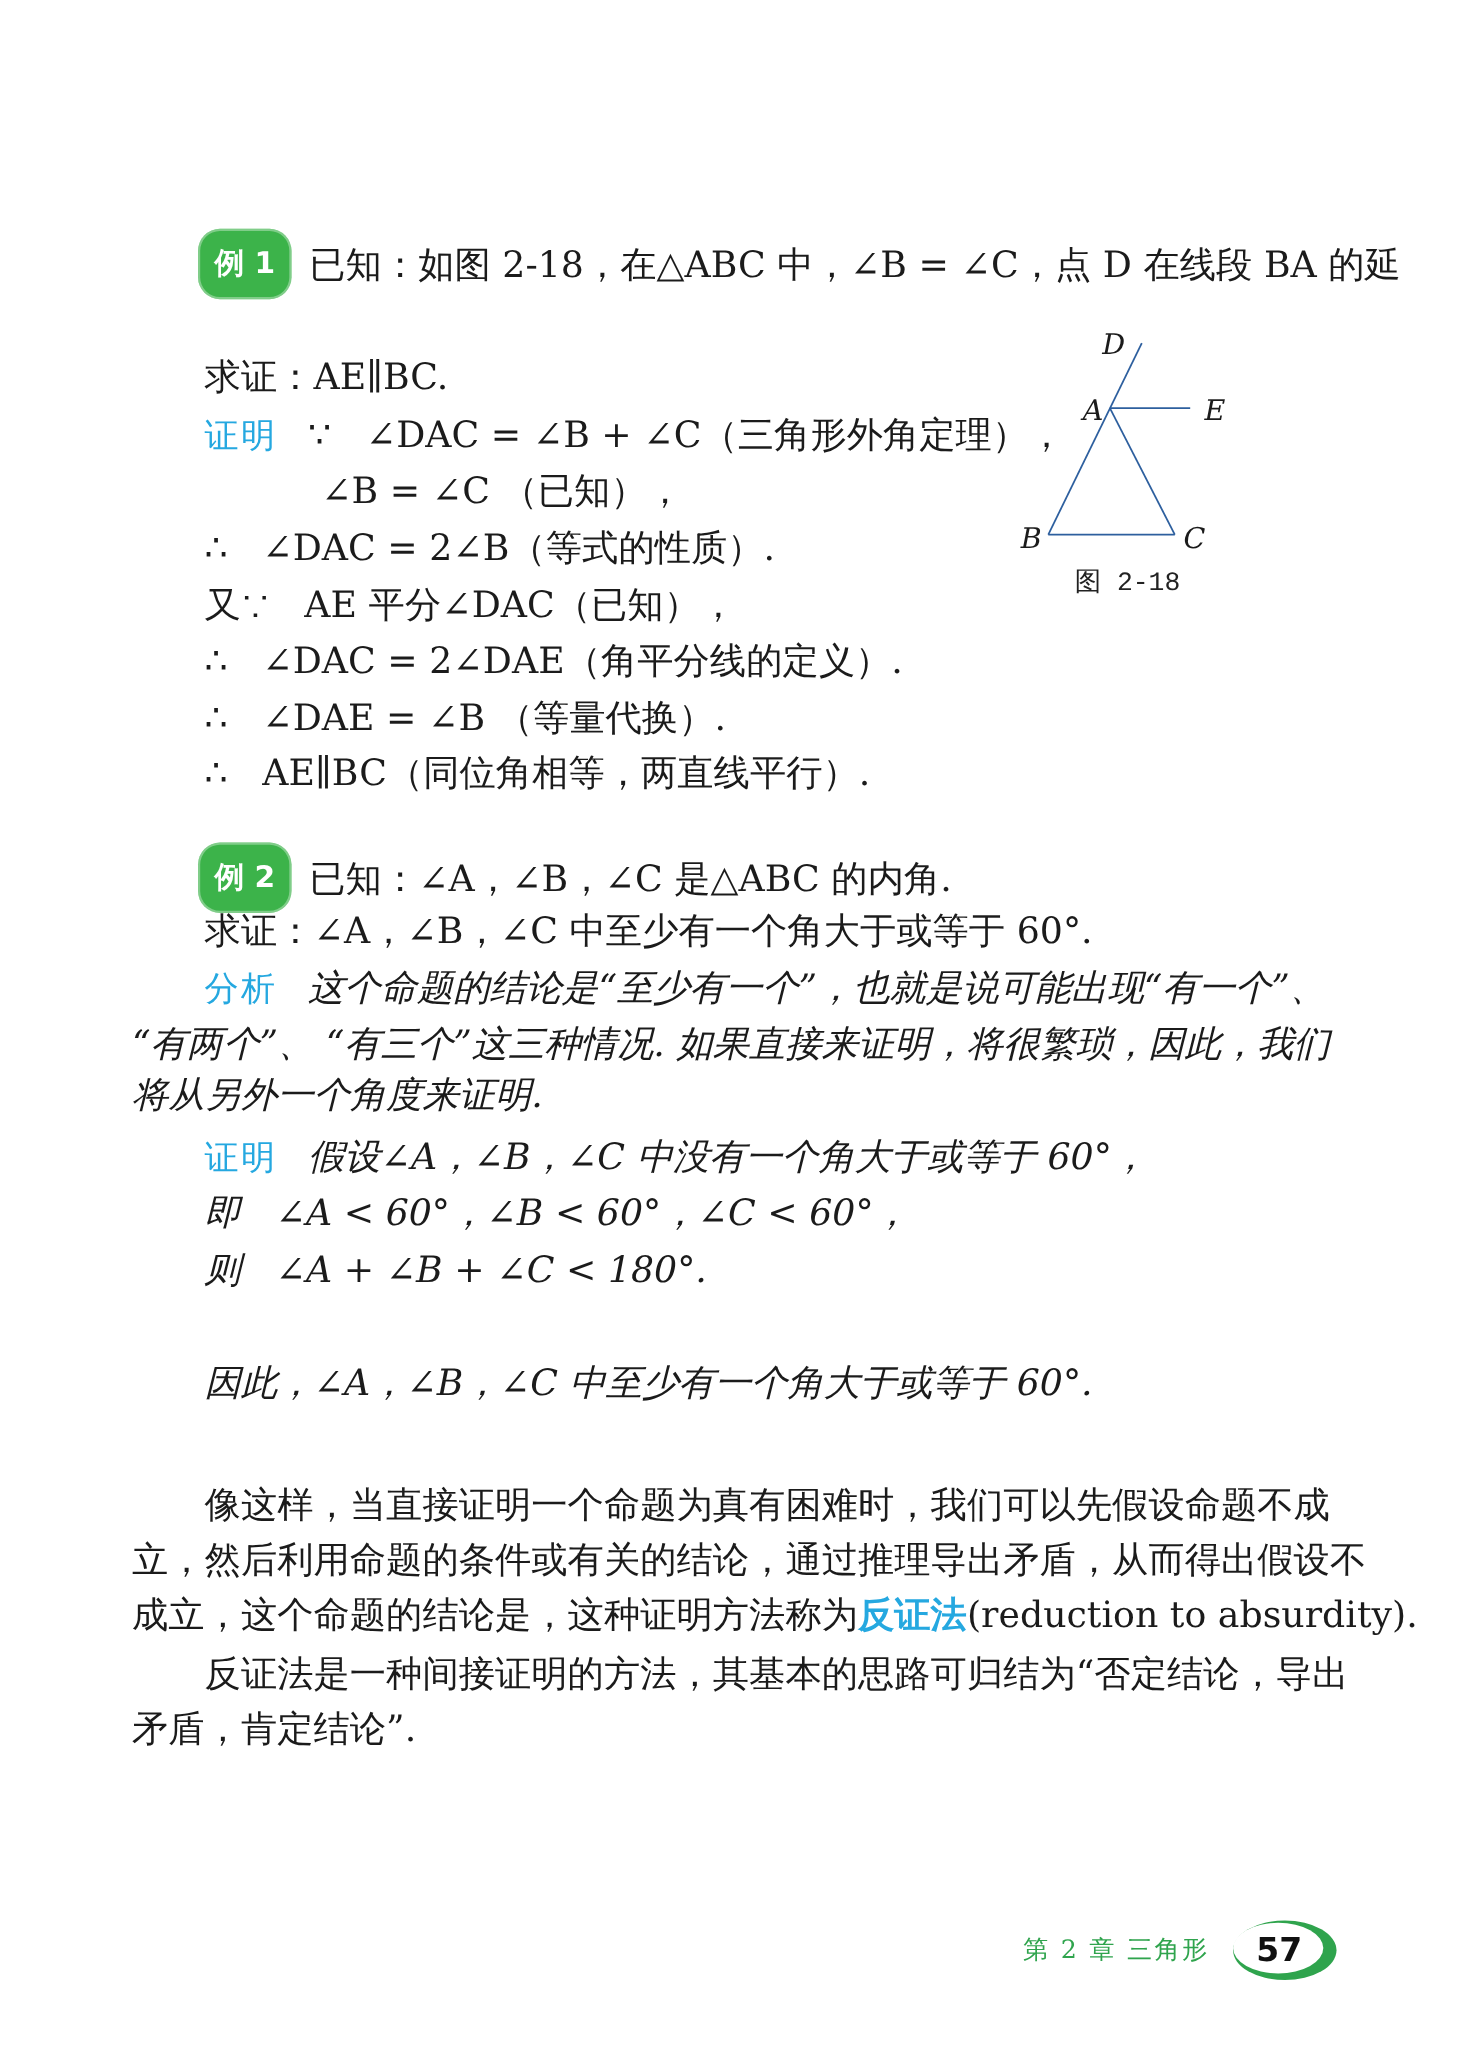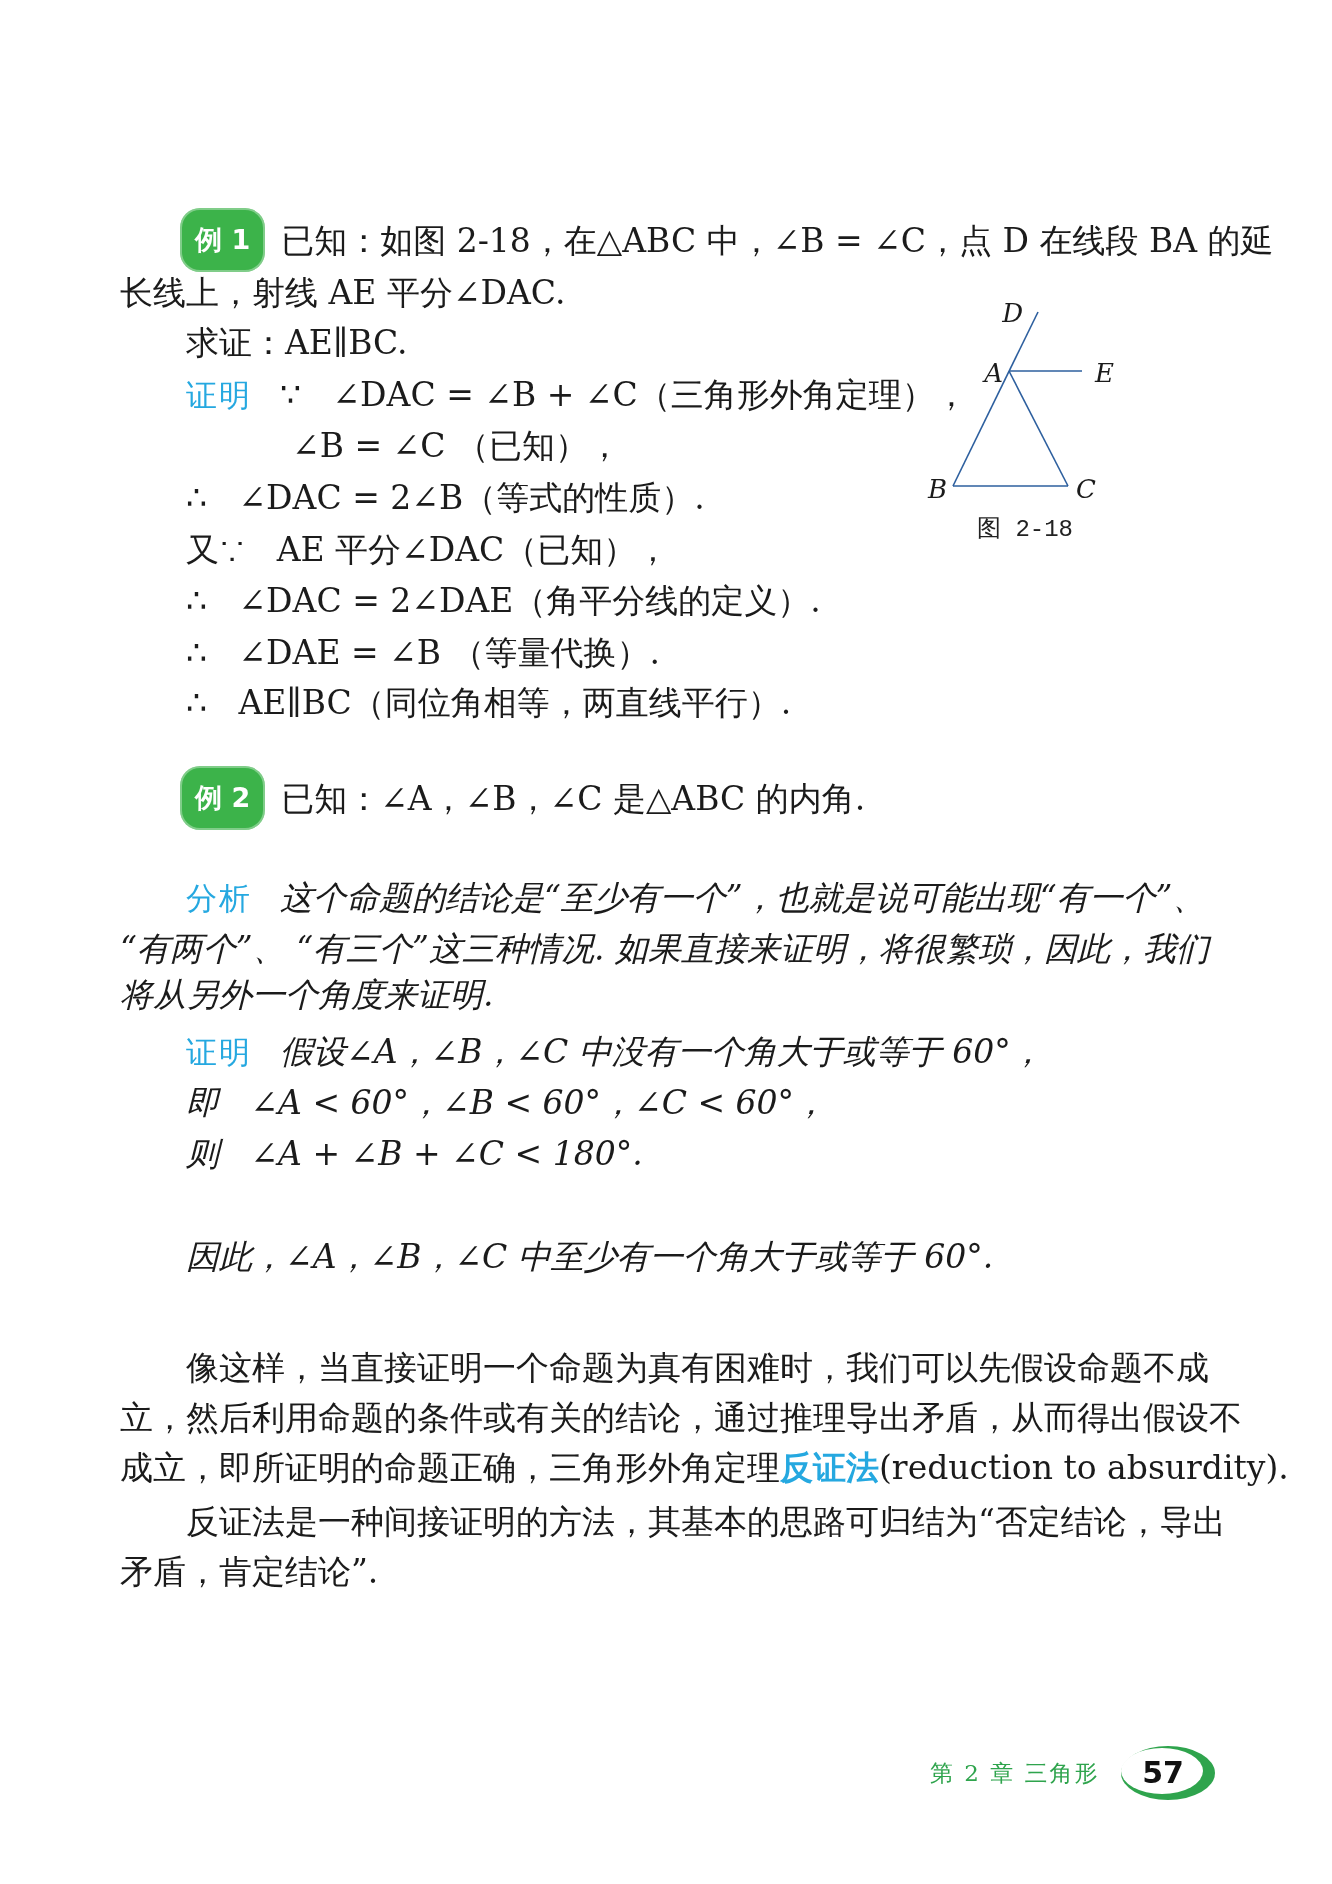--- a/index.html
+++ b/index.html
@@ -89,7 +89,6 @@
 <div class="page">
 
   <div class="line" style="top:211px;left:180px"><span class="badge">例 1</span><span>已知：如图 2-18，在△ABC 中，∠B = ∠C，点 D 在线段 BA 的延</span></div>
-  <div class="line" style="top:267px;left:120px">长线上，射线 AE 平分∠DAC.</div>
   <div class="line" style="top:317px;left:186px">求证：AE∥BC.</div>
   <div class="line" style="top:369px;left:186px"><span class="blue-label">证明</span><span>∵   ∠DAC = ∠B + ∠C（三角形外角定理），</span></div>
   <div class="line" style="top:420px;left:292px">∠B = ∠C （已知），</div>

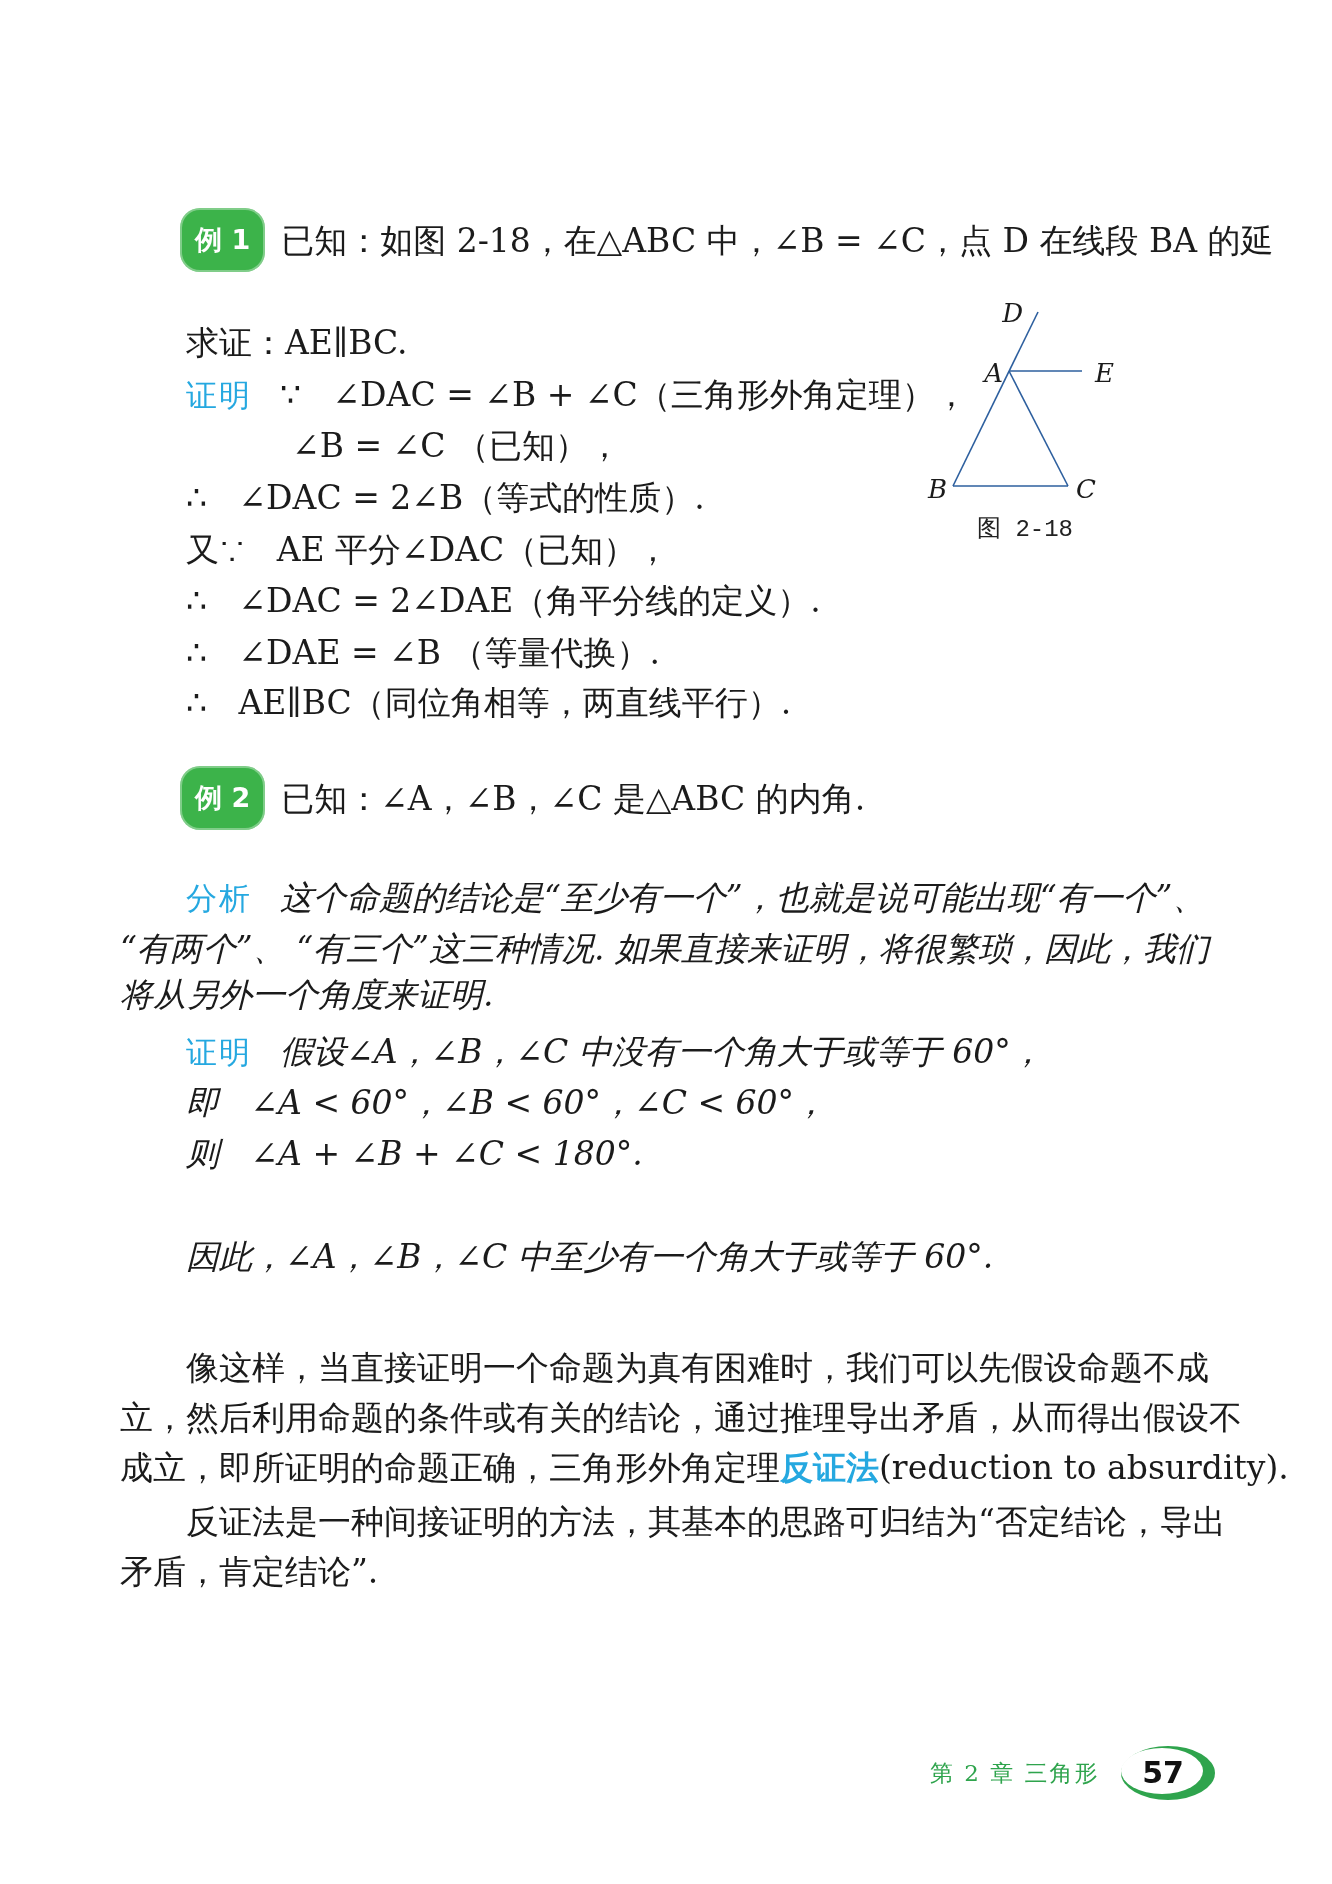--- a/index.html
+++ b/index.html
@@ -118,6 +118,7 @@
   </div>
 
   <div class="line" style="top:769px;left:180px"><span class="badge">例 2</span><span>已知：∠A，∠B，∠C 是△ABC 的内角.</span></div>
+  <div class="line" style="top:820px;left:186px">求证：∠A，∠B，∠C 中至少有一个角大于或等于 60°.</div>
   <div class="line" style="top:872px;left:186px"><span class="blue-label">分析</span><span class="kai">这个命题的结论是“至少有一个”，也就是说可能出现“有一个”、</span></div>
   <div class="line kai" style="top:969px;left:120px">将从另外一个角度来证明.</div>
   <div class="line kai" style="top:923px;left:120px">“有两个”、 “有三个”这三种情况. 如果直接来证明，将很繁琐，因此，我们</div>

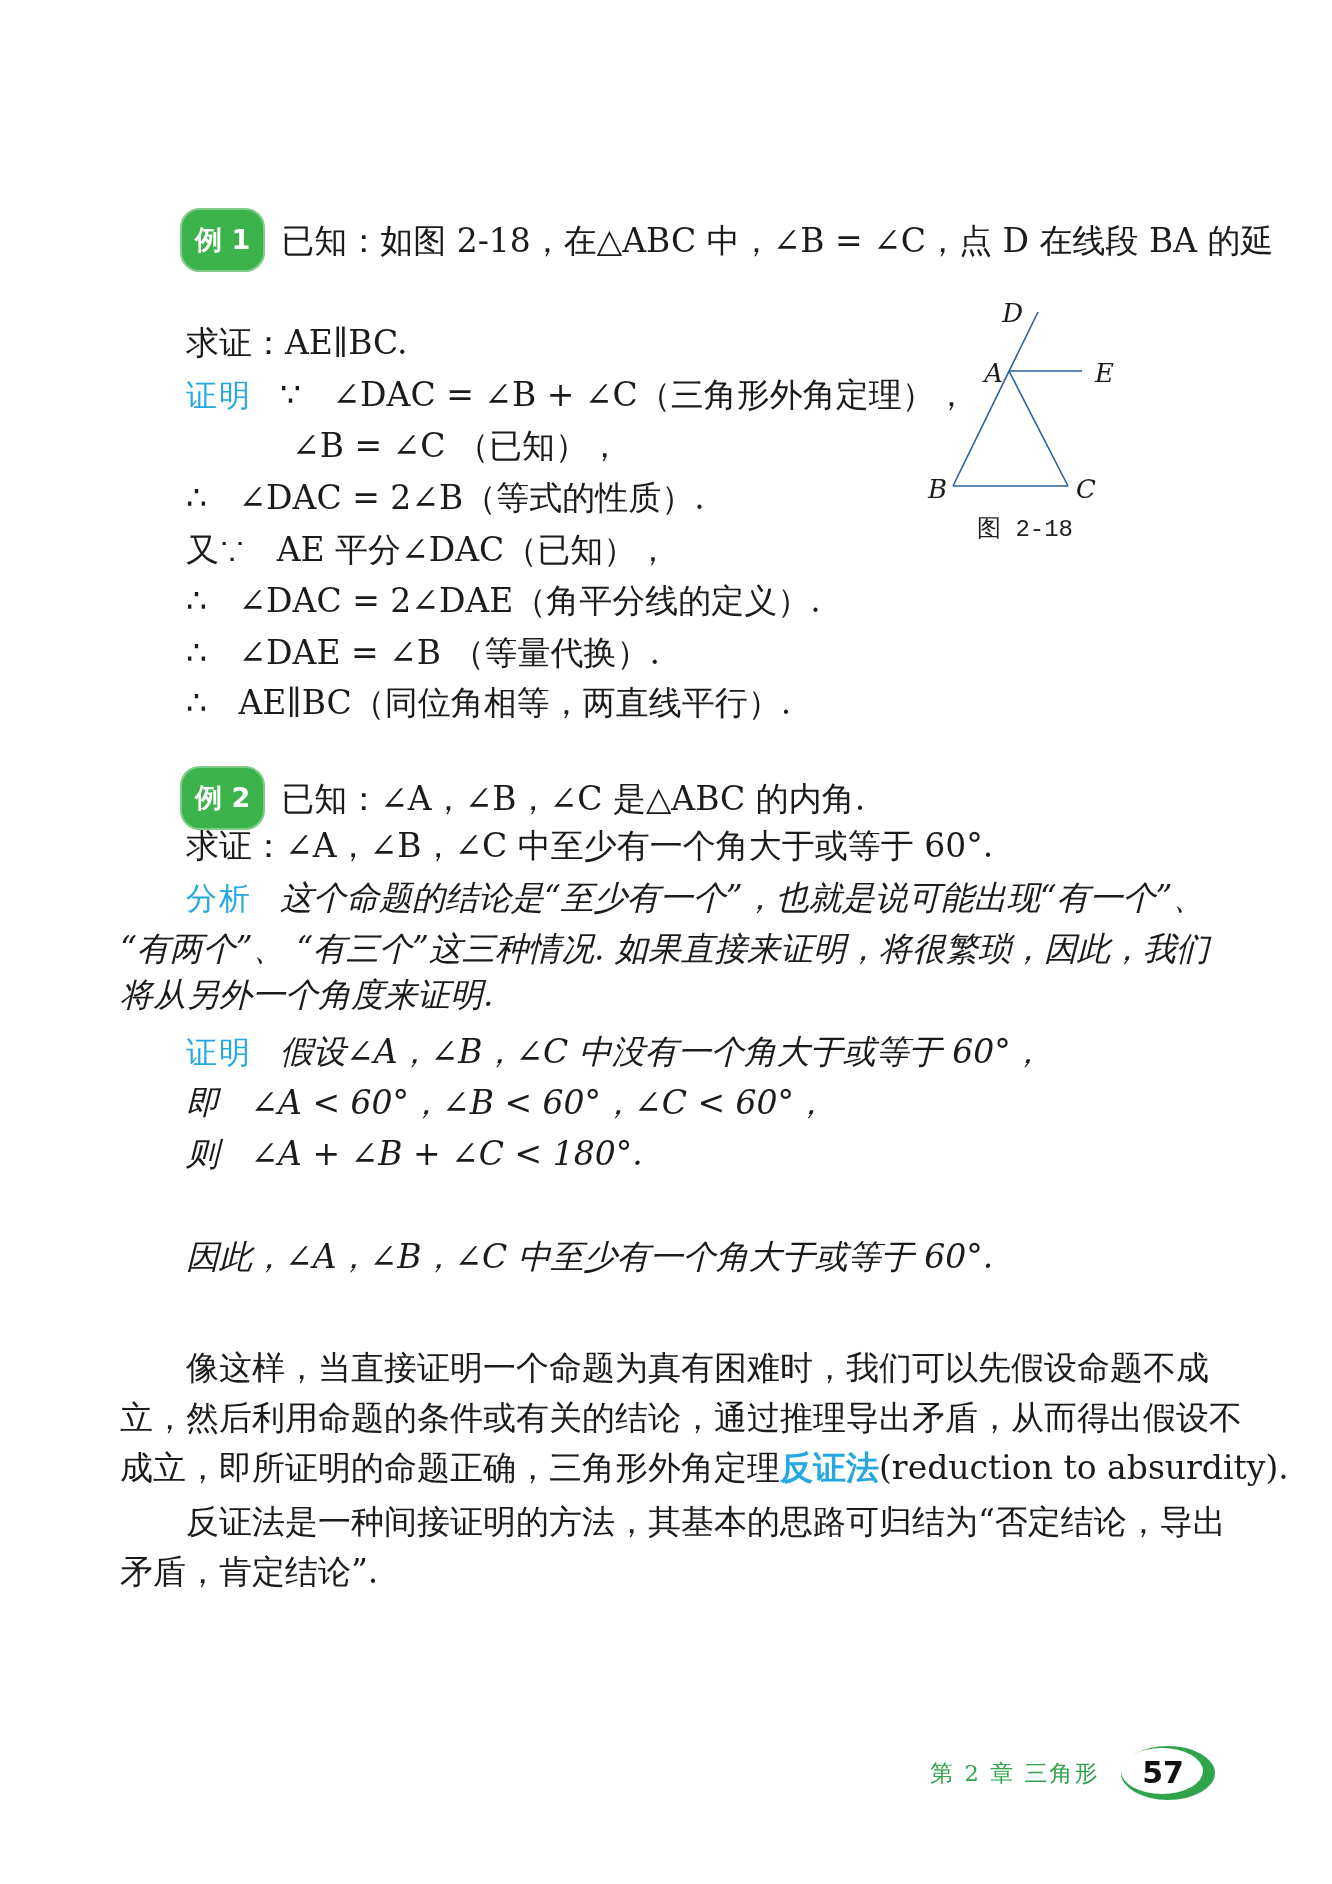--- a/index.html
+++ b/index.html
@@ -129,7 +129,7 @@
 
   <div class="line" style="top:1342px;left:186px">像这样，当直接证明一个命题为真有困难时，我们可以先假设命题不成</div>
   <div class="line" style="top:1392px;left:120px">立，然后利用命题的条件或有关的结论，通过推理导出矛盾，从而得出假设不</div>
-  <div class="line" style="top:1442px;left:120px"><span>成立，即所证明的命题正确，三角形外角定理</span><span class="term">反证法</span><span>(reduction to absurdity).</span></div>
+  <div class="line" style="top:1442px;left:120px"><span>成立，这个命题的结论是，这种证明方法称为</span><span class="term">反证法</span><span>(reduction to absurdity).</span></div>
   <div class="line" style="top:1496px;left:186px">反证法是一种间接证明的方法，其基本的思路可归结为“否定结论，导出</div>
   <div class="line" style="top:1546px;left:120px">矛盾，肯定结论”.</div>
 

